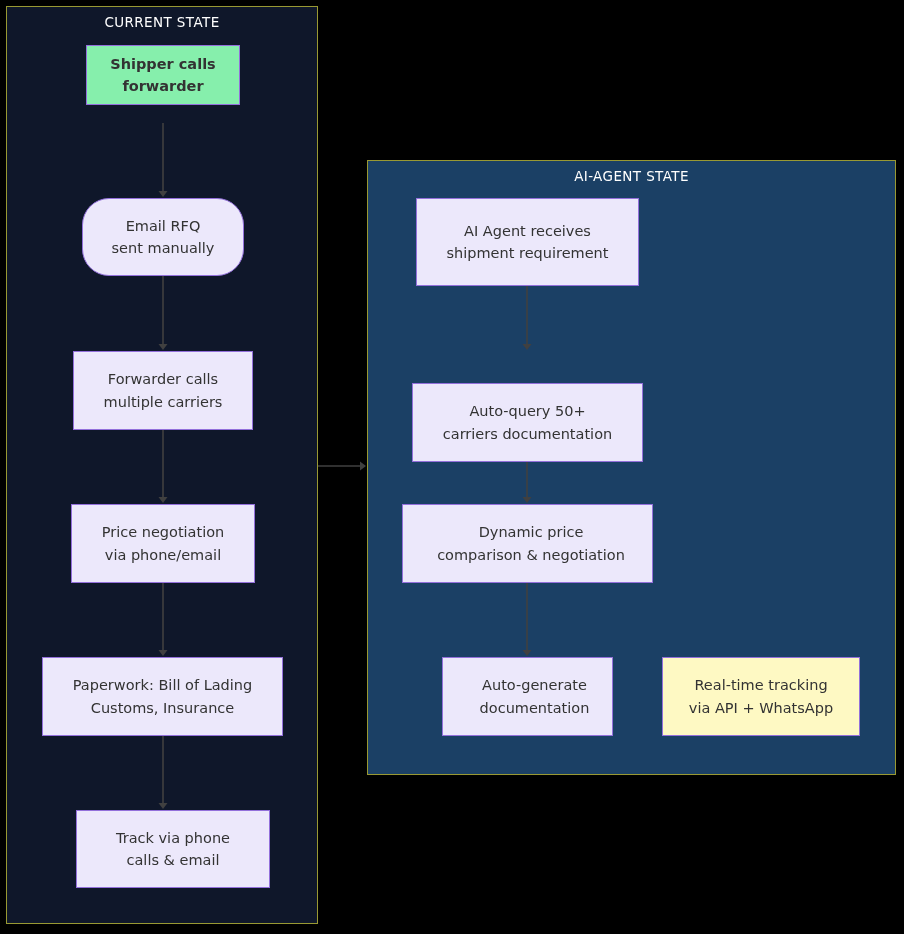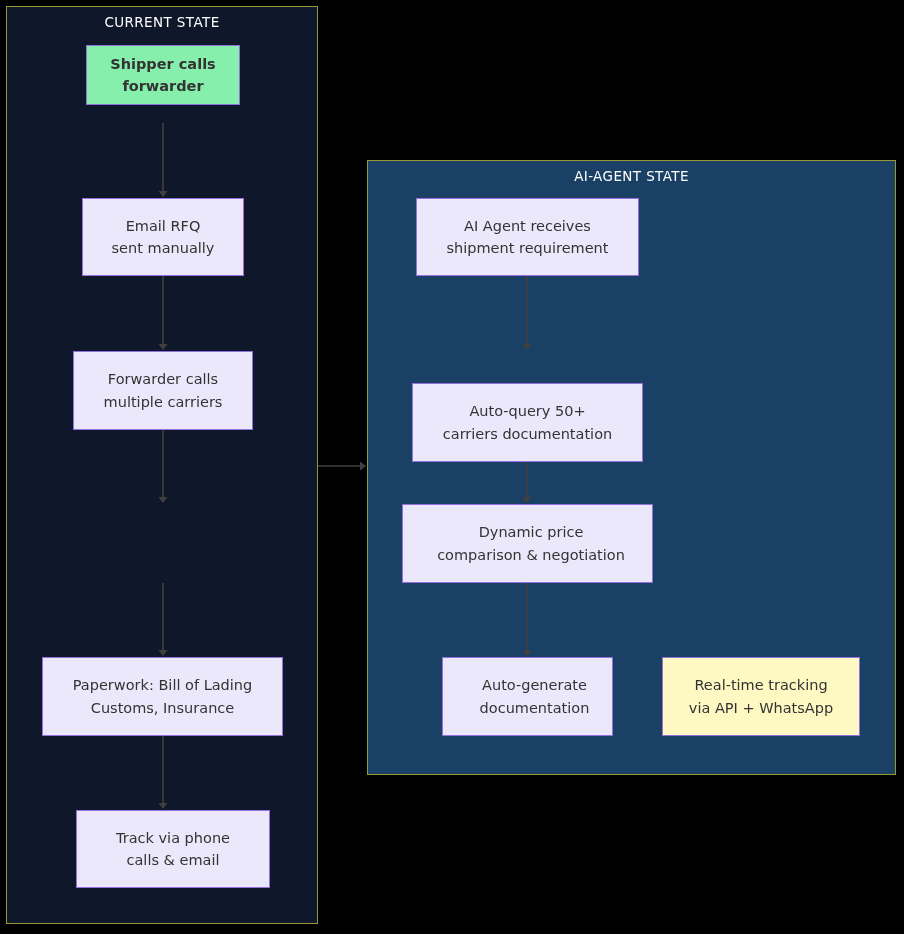--- a/index.html
+++ b/index.html
@@ -85,7 +85,7 @@
       <span>forwarder</span>
     </div>
   </div>
-  <div class="node" style="left: 82px; top: 198px; width: 162px; height: 78px; background: rgb(236, 232, 251); border-color: rgb(147, 112, 219); color: rgb(51, 51, 51);">
+  <div class="node" style="left: 82px; top: 198px; width: 162px; height: 78px; background: rgb(236, 232, 251); border-color: rgb(147, 112, 219); color: rgb(51, 51, 51); border-radius: 27px;">
     <div>
       <span>Email RFQ</span>
       <span>sent manually</span>

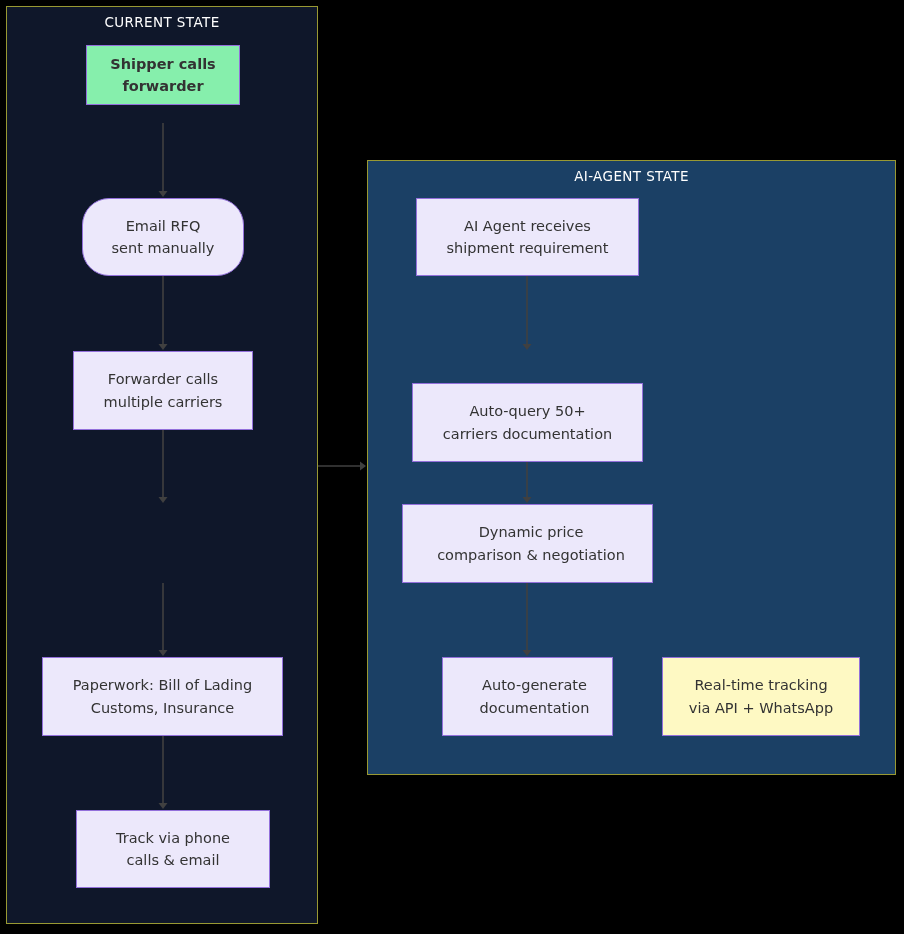--- a/index.html
+++ b/index.html
@@ -110,7 +110,7 @@
     </div>
   </div>
 
-  <div class="node" style="left: 416px; top: 198px; width: 223px; height: 78px; background: rgb(236, 232, 251); border-color: rgb(147, 112, 219); color: rgb(51, 51, 51);">
+  <div class="node" style="left: 416px; top: 198px; width: 223px; height: 88px; background: rgb(236, 232, 251); border-color: rgb(147, 112, 219); color: rgb(51, 51, 51);">
     <div>
       <span>AI Agent receives</span>
       <span>shipment requirement</span>

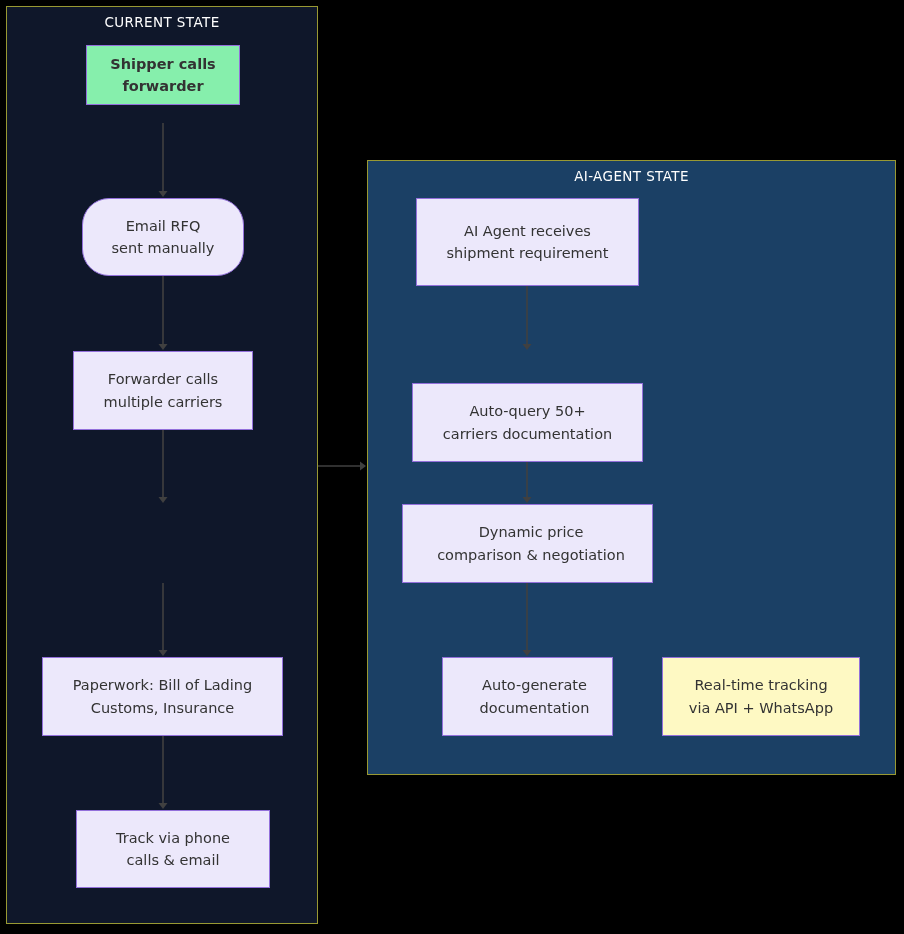--- a/index.html
+++ b/index.html
@@ -97,6 +97,12 @@
       <span>multiple carriers</span>
     </div>
   </div>
+  <div class="node" style="left: 71px; top: 504px; width: 184px; height: 79px; background: rgb(236, 232, 251); border-color: rgb(147, 112, 219); color: rgb(51, 51, 51);">
+    <div>
+      <span>Price negotiation</span>
+      <span>via phone/email</span>
+    </div>
+  </div>
   <div class="node" style="left: 42px; top: 657px; width: 241px; height: 79px; background: rgb(236, 232, 251); border-color: rgb(147, 112, 219); color: rgb(51, 51, 51);">
     <div>
       <span>Paperwork: Bill of Lading</span>

